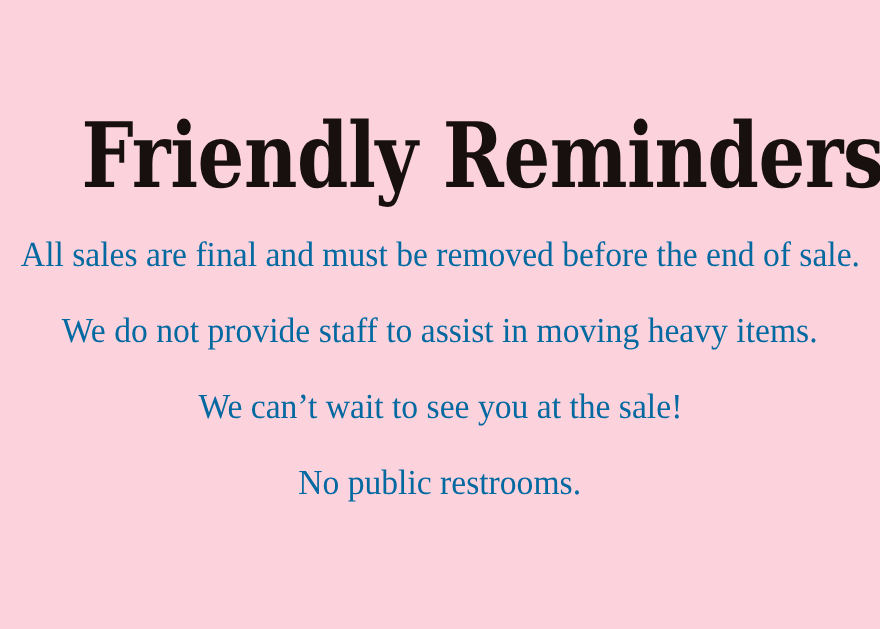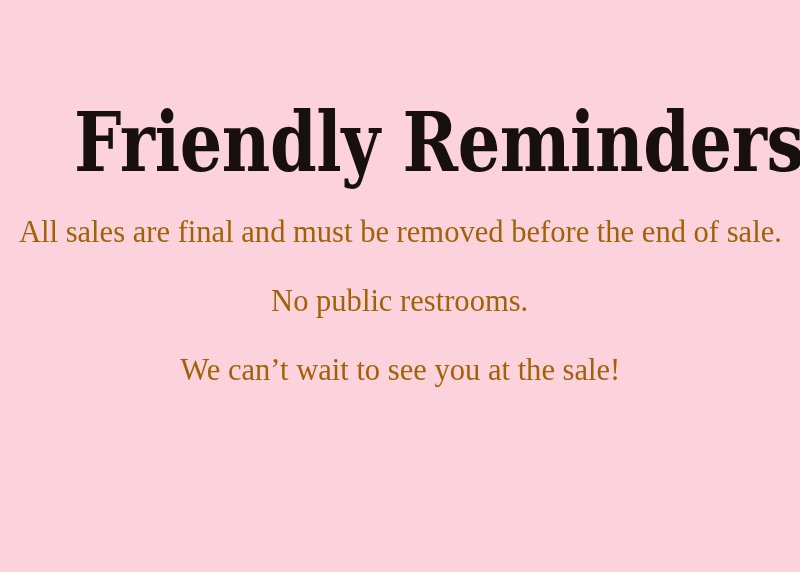--- a/index.html
+++ b/index.html
@@ -59,7 +59,7 @@
     font-weight: 400;
     font-size: 32px;
     line-height: 1.0;
-    color: #a16207;
+    color: #0369a1;
     white-space: nowrap;
     height: 69px;
     display: flex;

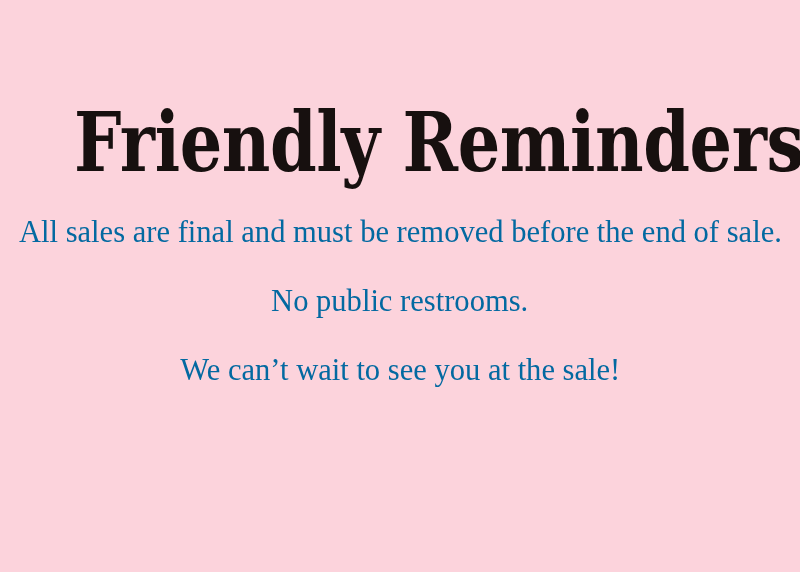--- a/index.html
+++ b/index.html
@@ -85,6 +85,9 @@
       <span>All sales are final and must be removed before the end of sale.</span>
     </li>
     <li class="reminder-line">
+      <span>We do not provide staff to assist in moving heavy items.</span>
+    </li>
+    <li class="reminder-line">
       <span>No public restrooms.</span>
     </li>
     <li class="reminder-line">

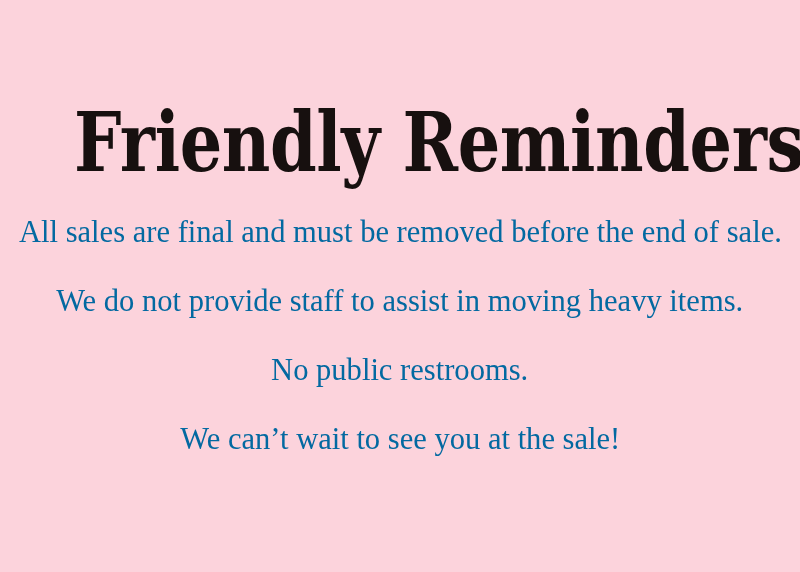--- a/index.html
+++ b/index.html
@@ -88,10 +88,10 @@
       <span>We do not provide staff to assist in moving heavy items.</span>
     </li>
     <li class="reminder-line">
-      <span>No public restrooms.</span>
+      <span>We can’t wait to see you at the sale!</span>
     </li>
     <li class="reminder-line">
-      <span>We can’t wait to see you at the sale!</span>
+      <span>No public restrooms.</span>
     </li>
   </ul>
 

